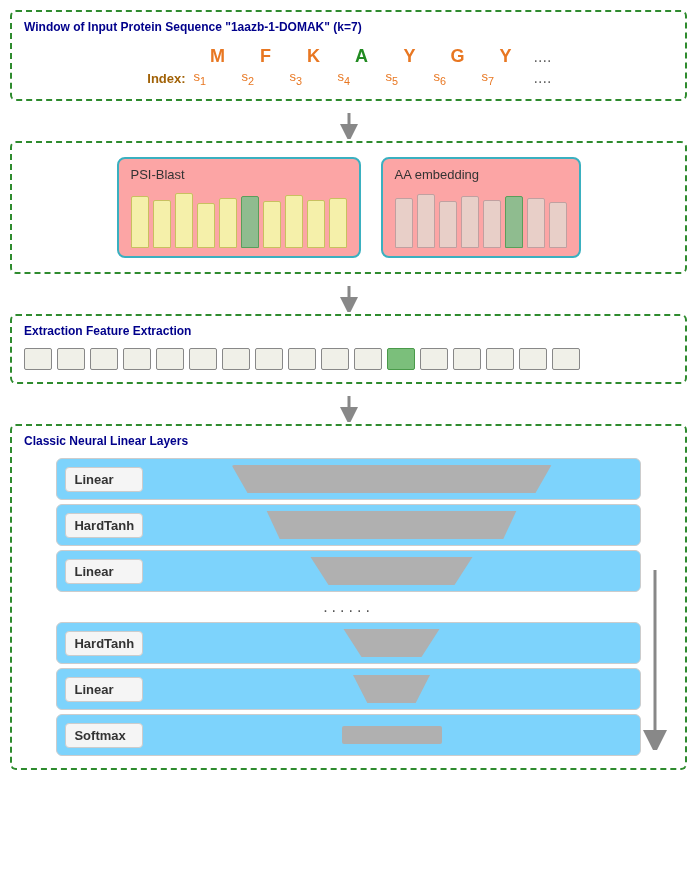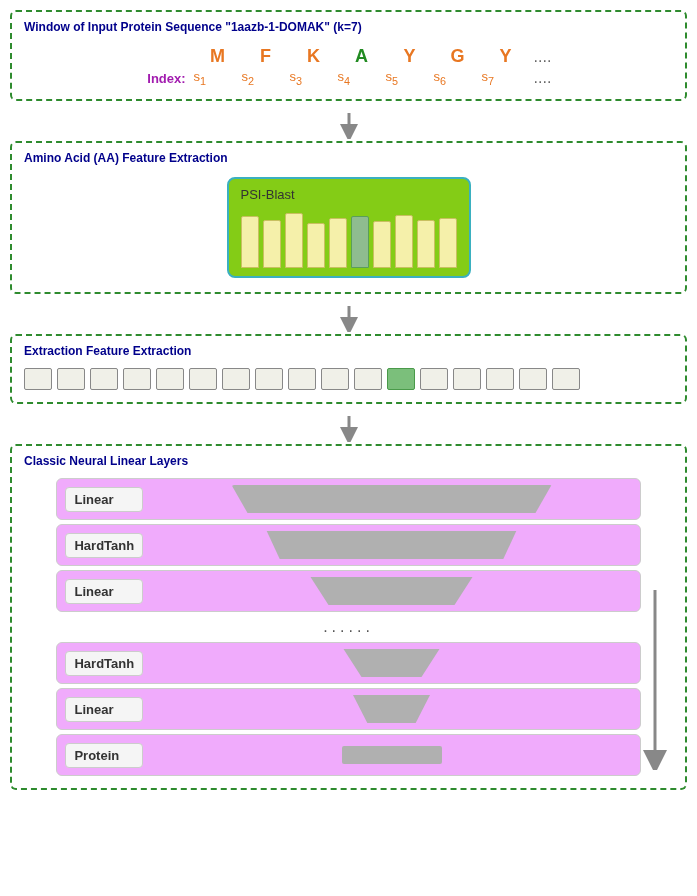--- a/index.html
+++ b/index.html
@@ -239,7 +239,7 @@
     </div>
 
     <div class="seq-row">
-      <div class="seq-label" style="font-size:13px;color:#a21caf;font-weight:bold;">Index:</div>
+      <div class="seq-label" style="font-size:13px;color:#a16207;font-weight:bold;">Index:</div>
       <div class="seq-idx">s<sub>1</sub></div>
       <div class="seq-idx">s<sub>2</sub></div>
       <div class="seq-idx">s<sub>3</sub></div>

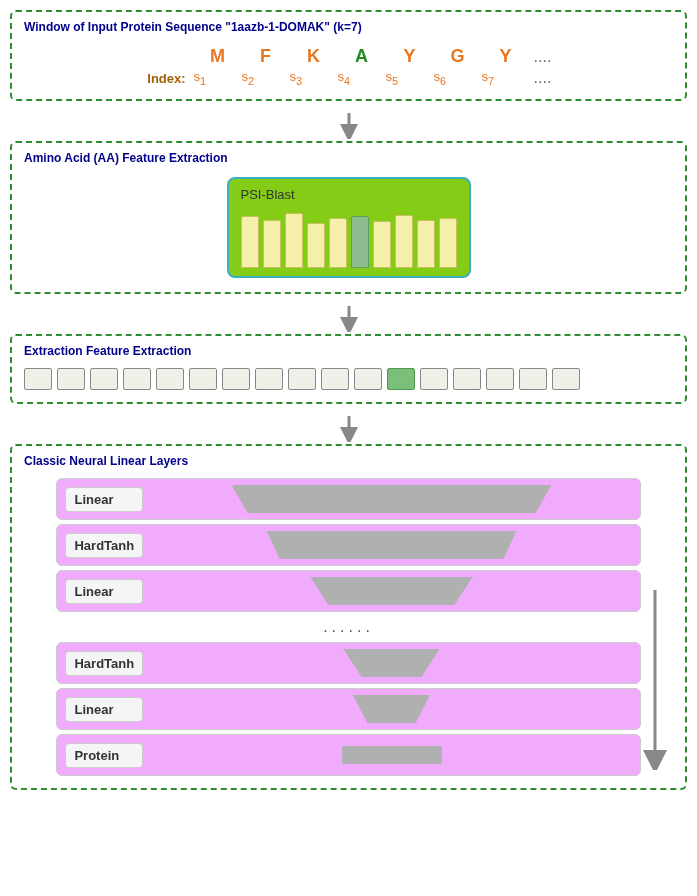--- a/index.html
+++ b/index.html
@@ -264,7 +264,6 @@
 </div>
 
 <div class="section">
-  <div class="section-title">Amino Acid (AA) Feature Extraction</div>
   <div class="aa-row">
 
     <div class="aa-box">

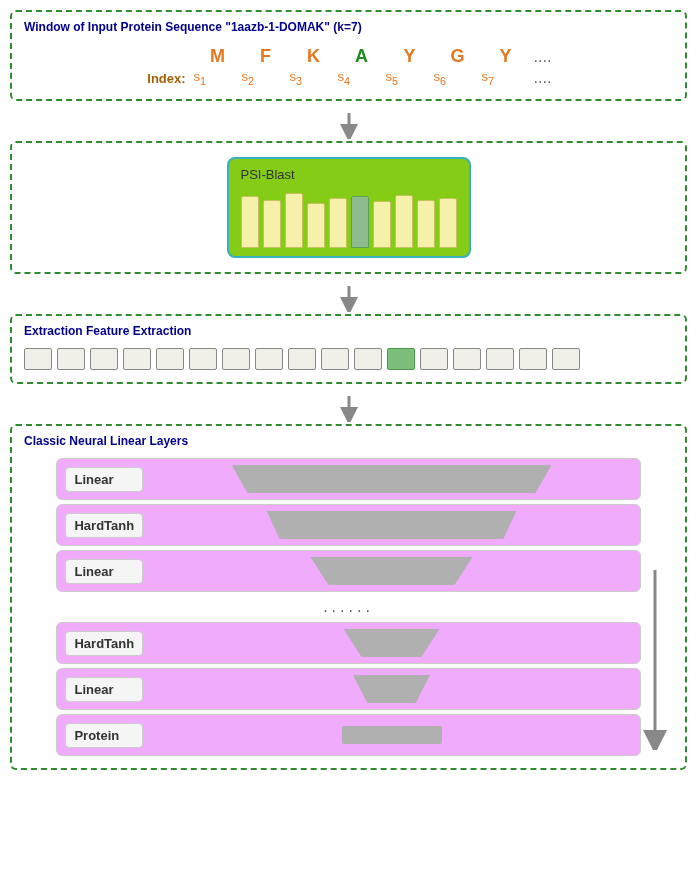--- a/index.html
+++ b/index.html
@@ -93,7 +93,7 @@
     .aa-box {
       border: 2px solid #3ab0c0;
       border-radius: 8px;
-      background: #84cc16;
+      background: #fca5a5;
       padding: 8px 12px;
       display: flex;
       flex-direction: column;

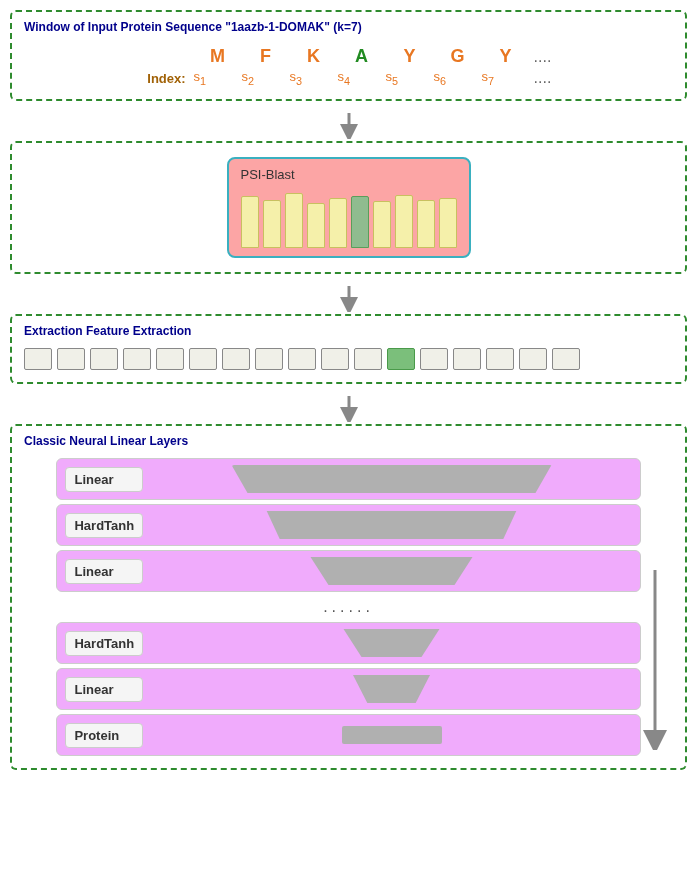--- a/index.html
+++ b/index.html
@@ -282,6 +282,19 @@
       </div>
     </div>
 
+    <div class="aa-box">
+      <div class="aa-box-title">AA embedding</div>
+      <div class="bars-row">
+        <div class="bar bar-pink" style="height:50px;"></div>
+        <div class="bar bar-pink" style="height:54px;"></div>
+        <div class="bar bar-pink" style="height:47px;"></div>
+        <div class="bar bar-pink" style="height:52px;"></div>
+        <div class="bar bar-pink" style="height:48px;"></div>
+        <div class="bar bar-green" style="height:52px;"></div>
+        <div class="bar bar-pink" style="height:50px;"></div>
+        <div class="bar bar-pink" style="height:46px;"></div>
+      </div>
+    </div>
   </div>
 </div>
 

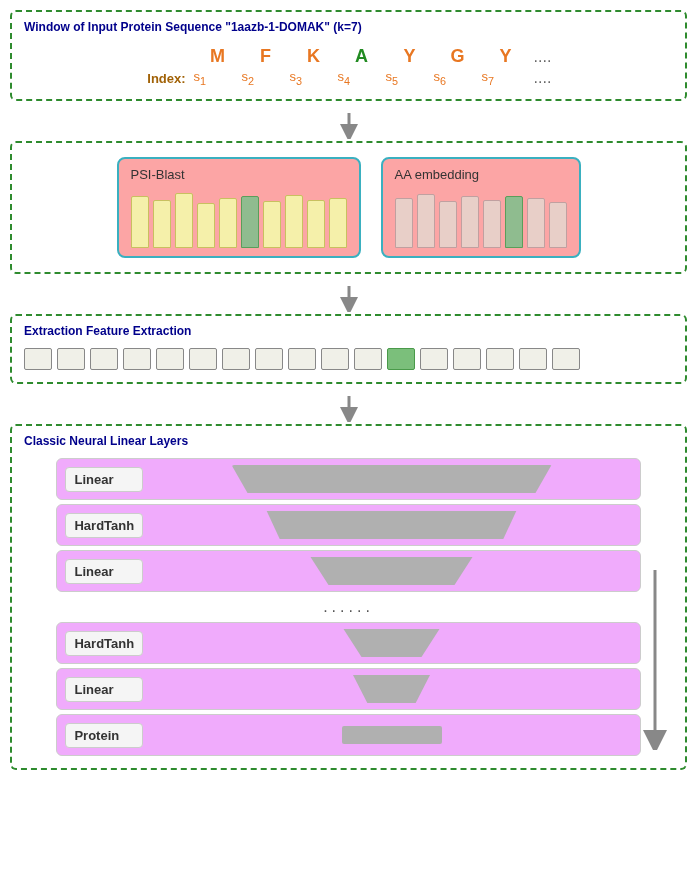--- a/index.html
+++ b/index.html
@@ -211,7 +211,7 @@
     .nn-outer-box {
       border: 1px solid #ccc;
       border-radius: 6px;
-      background: #f0abfc;
+      background: #7dd3fc;
       display: flex;
       align-items: center;
       width: 90%;

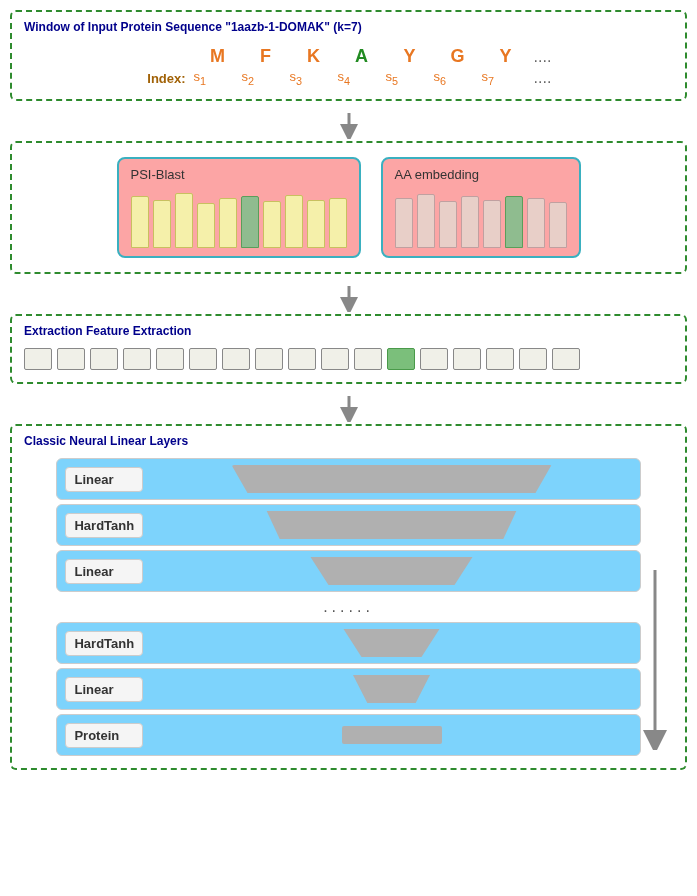--- a/index.html
+++ b/index.html
@@ -385,7 +385,7 @@
     </div>
 
     <div class="nn-outer-box">
-      <div class="nn-layer-label">Protein</div>
+      <div class="nn-layer-label">Softmax</div>
       <div class="nn-trapezoid-container">
         <div class="bar-small"></div>
       </div>

